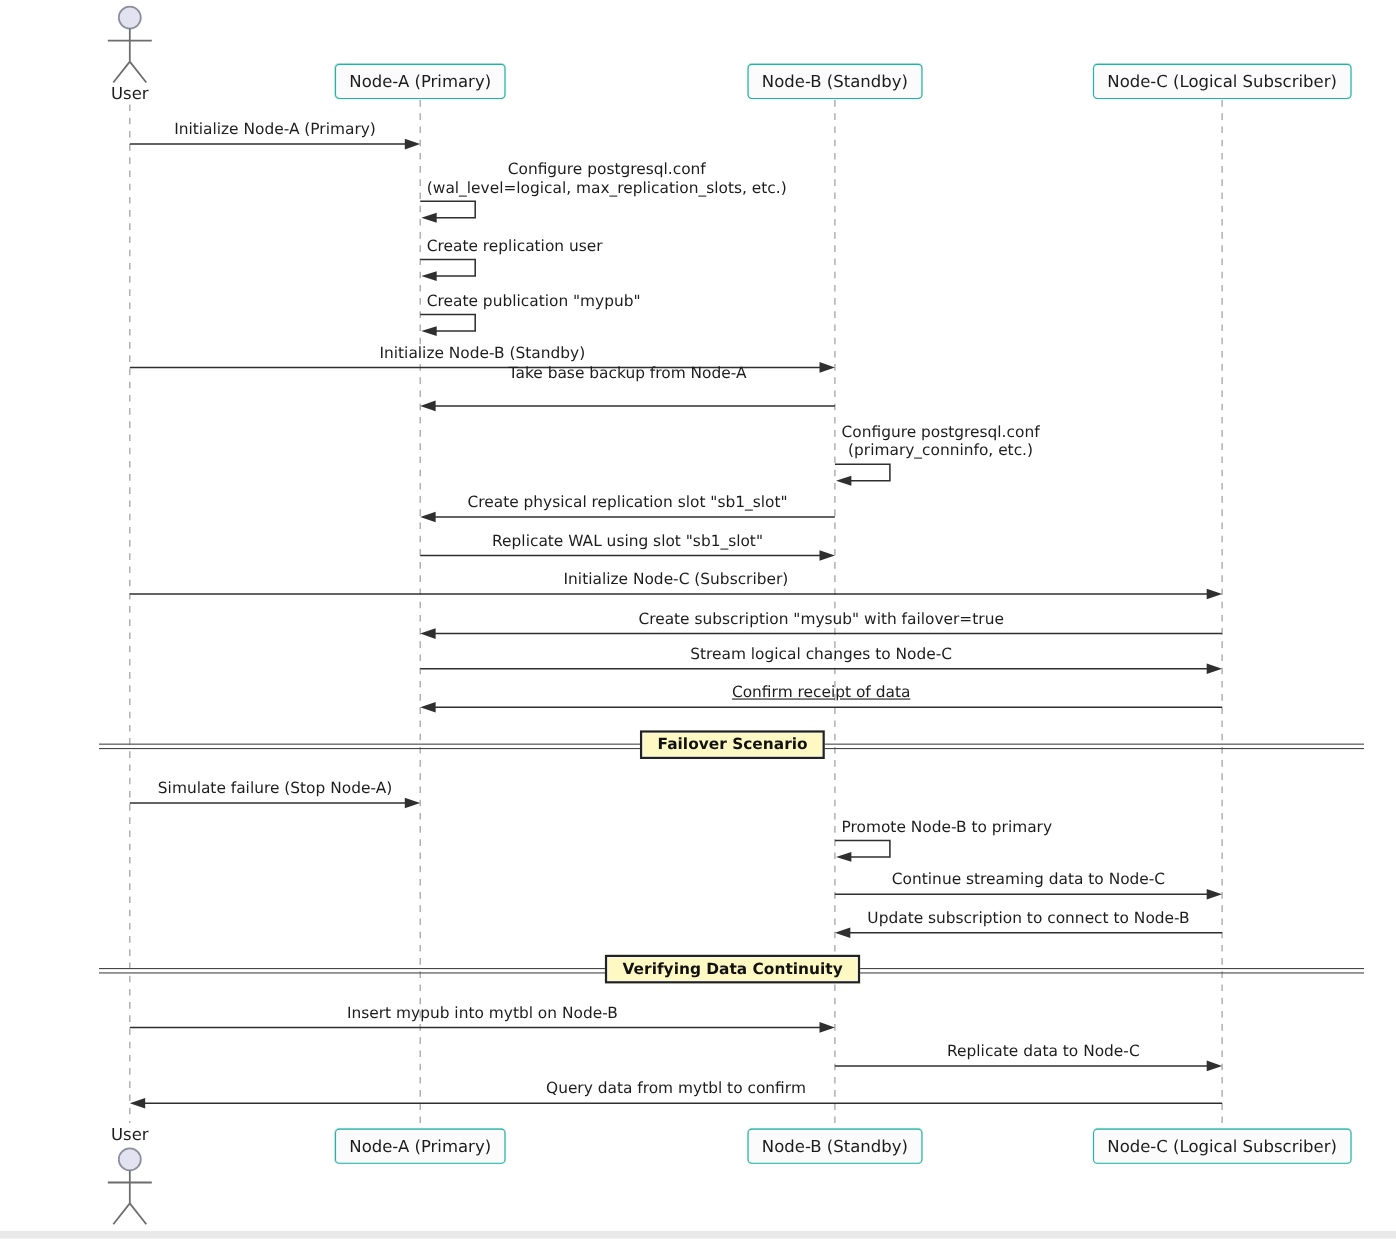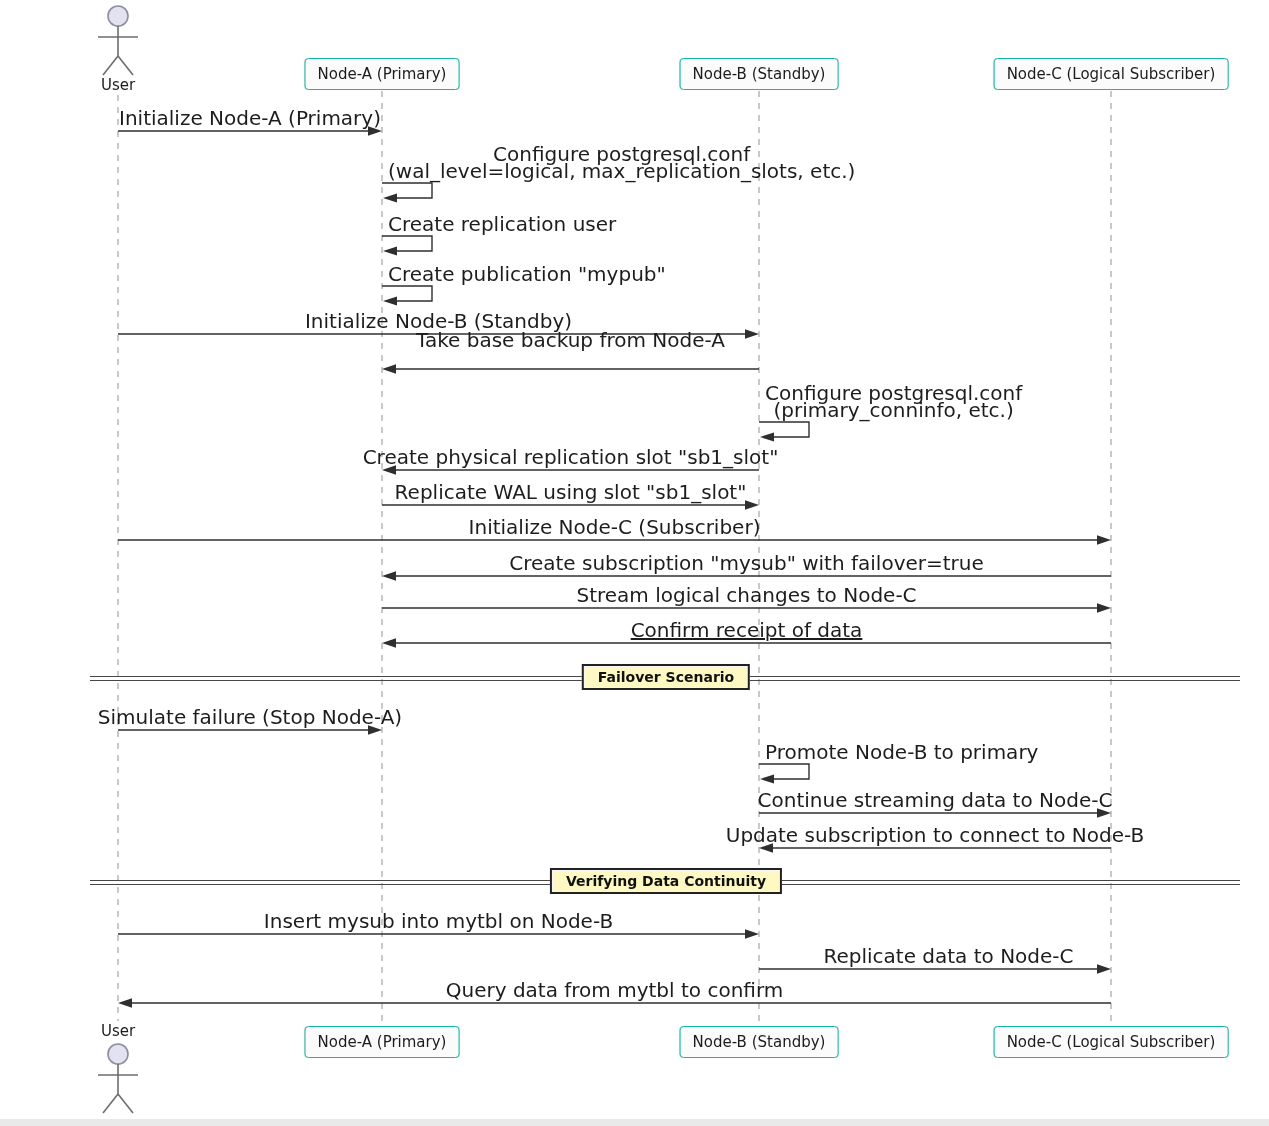--- a/index.html
+++ b/index.html
@@ -13,7 +13,7 @@
         box-shadow:0 0 1px rgba(0,0,0,.15);}
   .plabel{position:absolute;transform:translateX(-50%);font-size:15px;
         color:#1c1c1c;white-space:nowrap;}
-  .msg{position:absolute;font-size:20px;line-height:17px;color:#1d1d1d;
+  .msg{position:absolute;font-size:14px;line-height:17px;color:#1d1d1d;
         white-space:nowrap;}
   .msg.ctr{transform:translateX(-50%);}
   .msg.self{text-align:center;}

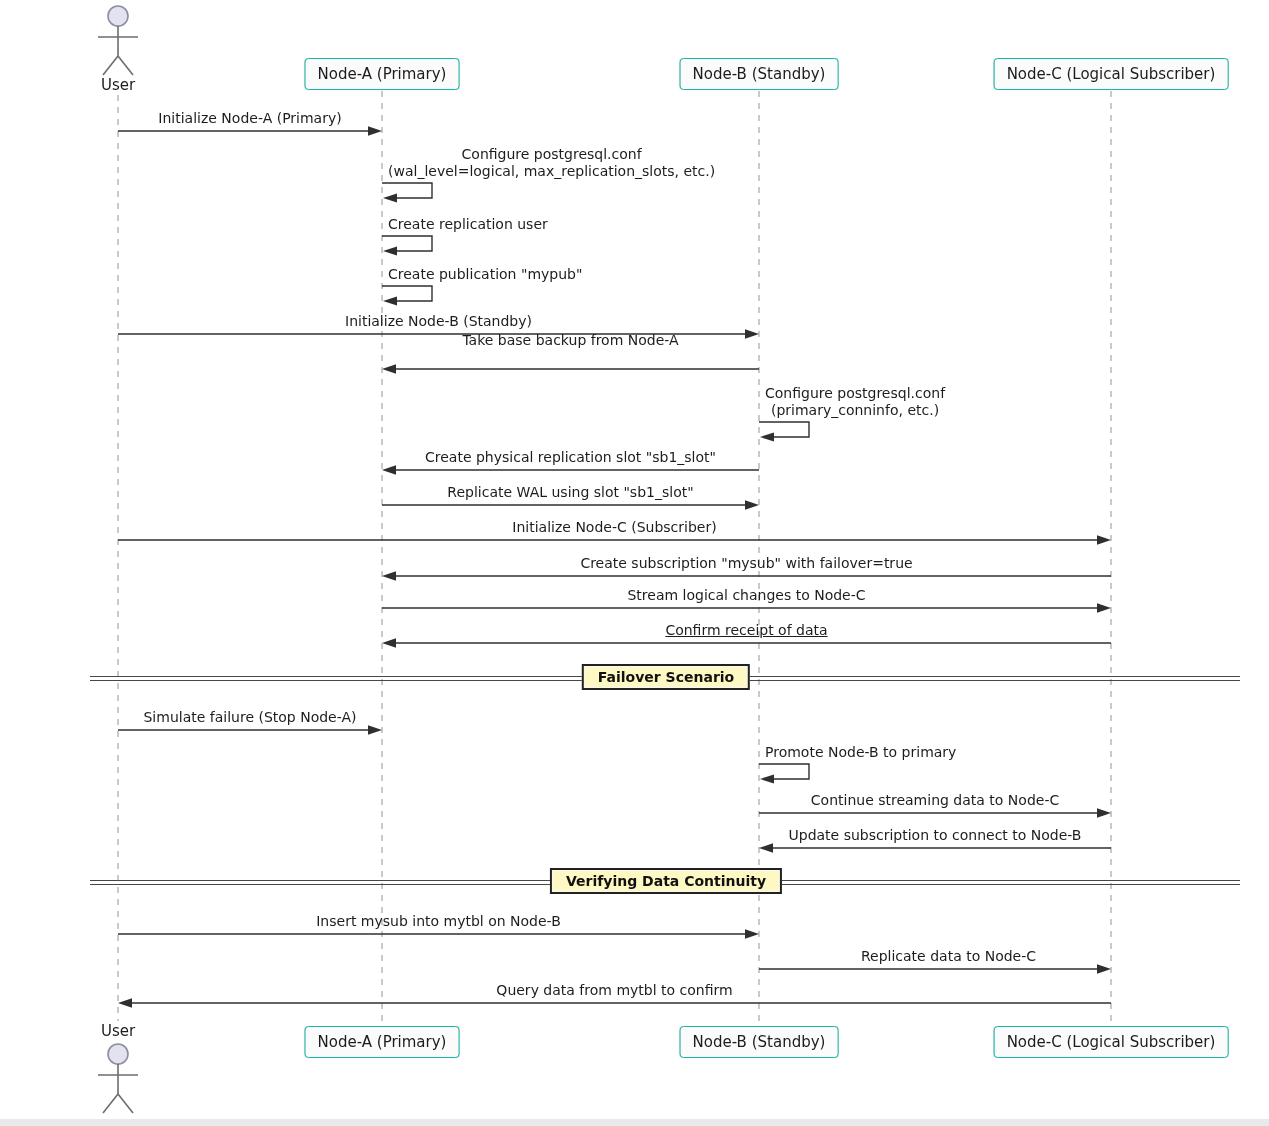--- a/index.html
+++ b/index.html
@@ -128,7 +128,7 @@
     </div>
     <div class="msg ctr" style="left: 935px; top: 792px;">Continue streaming data to Node-C</div>
     <div class="msg ctr" style="left: 935px; top: 827px;">Update subscription to connect to Node-B</div>
-    <div class="msg ctr" style="left: 438.5px; top: 913px;">Insert mysub into mytbl on Node-B</div>
+    <div class="msg ctr" style="left: 438.5px; top: 913px;">Insert mypub into mytbl on Node-B</div>
     <div class="msg ctr" style="left: 935px; top: 948px; padding-left: 27px;">Replicate data to Node-C</div>
     <div class="msg ctr" style="left: 614.5px; top: 982px;">Query data from mytbl to confirm</div>
     <div class="divband" style="left: 90px; width: 1150px; top: 676px;"></div>

